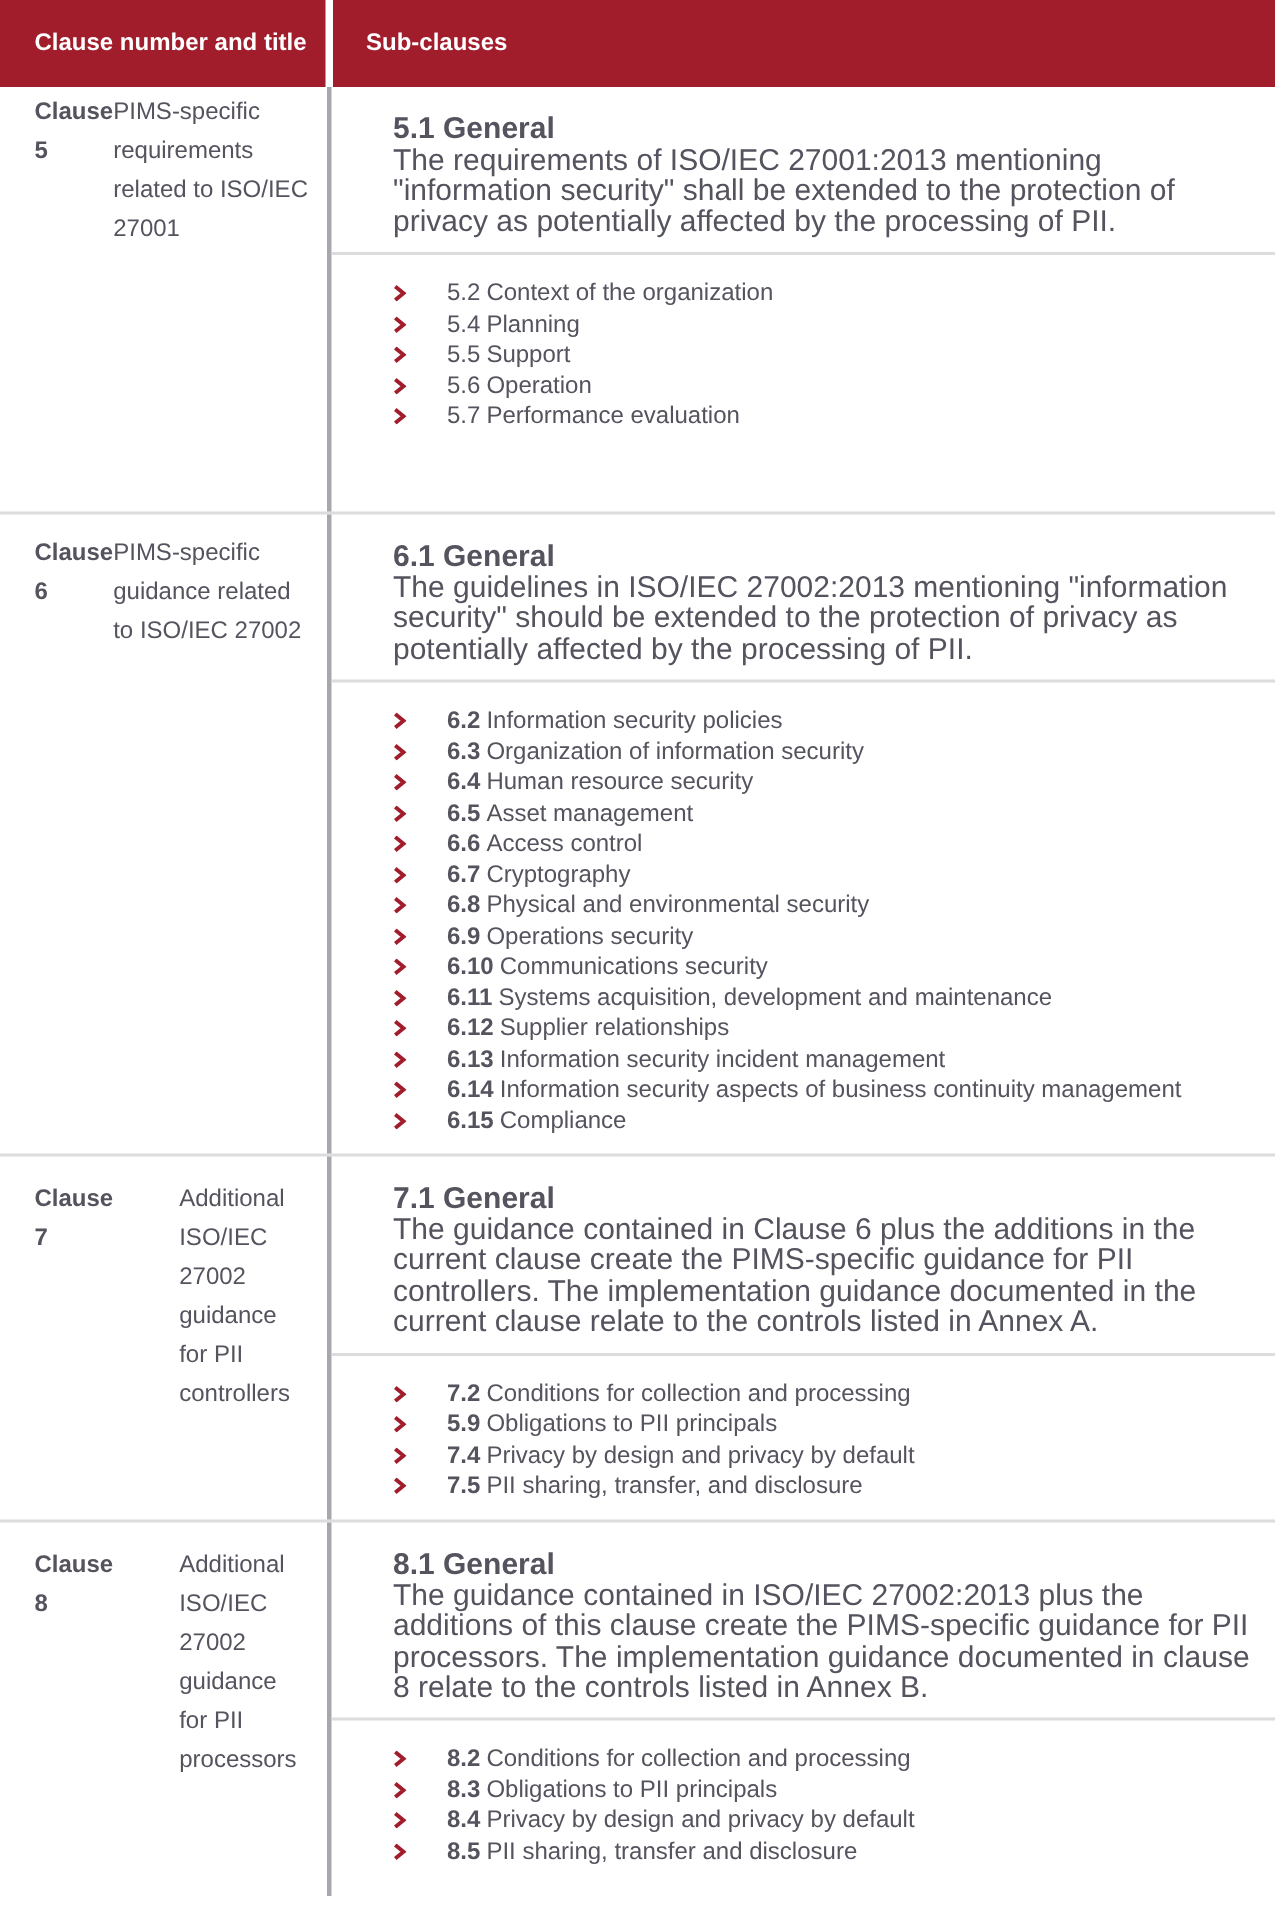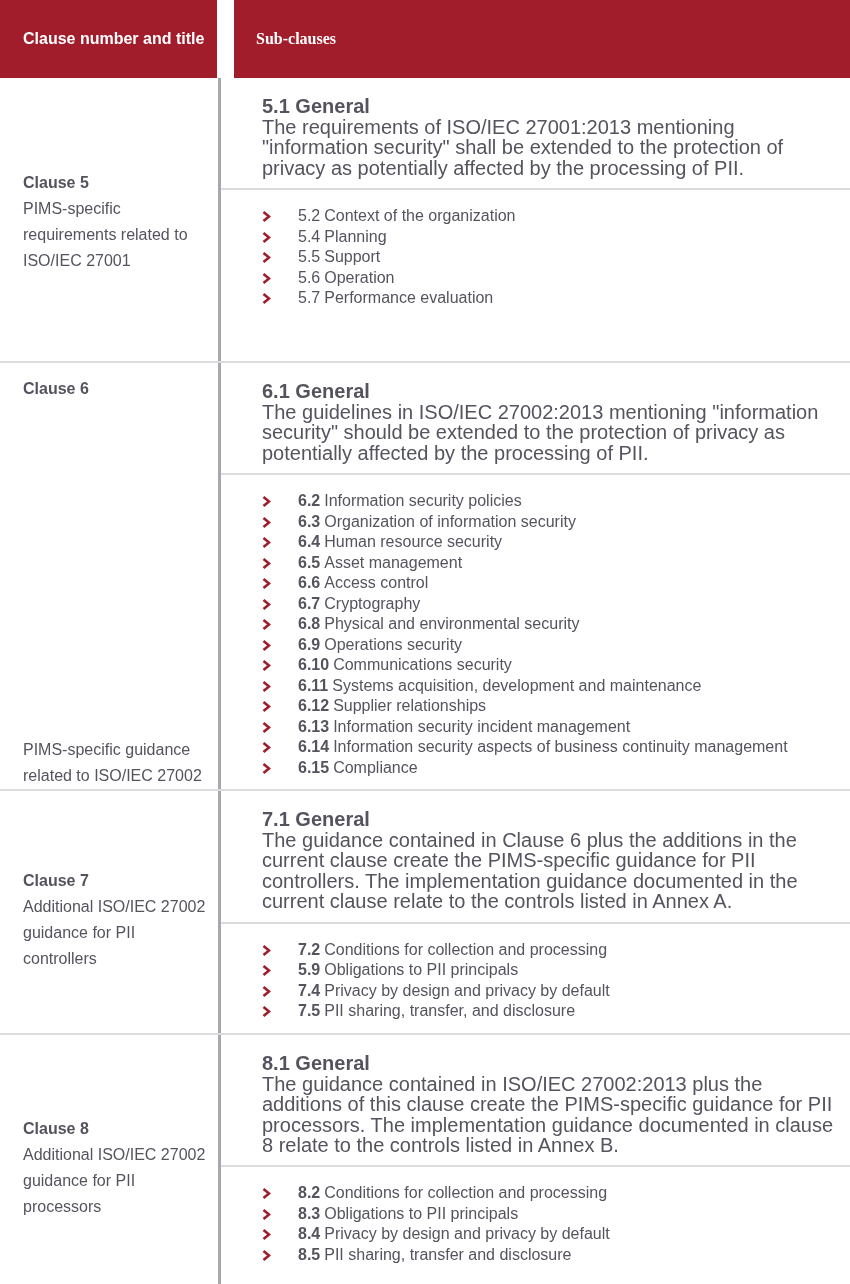--- a/index.html
+++ b/index.html
@@ -6,7 +6,7 @@
   html, body { width: 850px; height: 1284px; background: #ffffff; overflow: hidden; }
   body { font-family: "Liberation Sans", "DejaVu Sans", sans-serif; color: #55535e; }
   .table { position: relative; width: 850px; }
-  .header { display: flex; height: 78px; background: #ffffff; }
+  .header { display: flex; height: 58px; background: #ffffff; }
   .hcell { background: #a11d2b; color: #ffffff; font-weight: bold; font-size: 16px; display: flex; align-items: center; }
   .hcell.left { width: 217px; padding-left: 23px; padding-right: 10px; line-height: 26px; }
   .hcell.right { flex: 1; margin-left: 17px; padding-left: 22px; font-family: Liberation Serif, serif; }

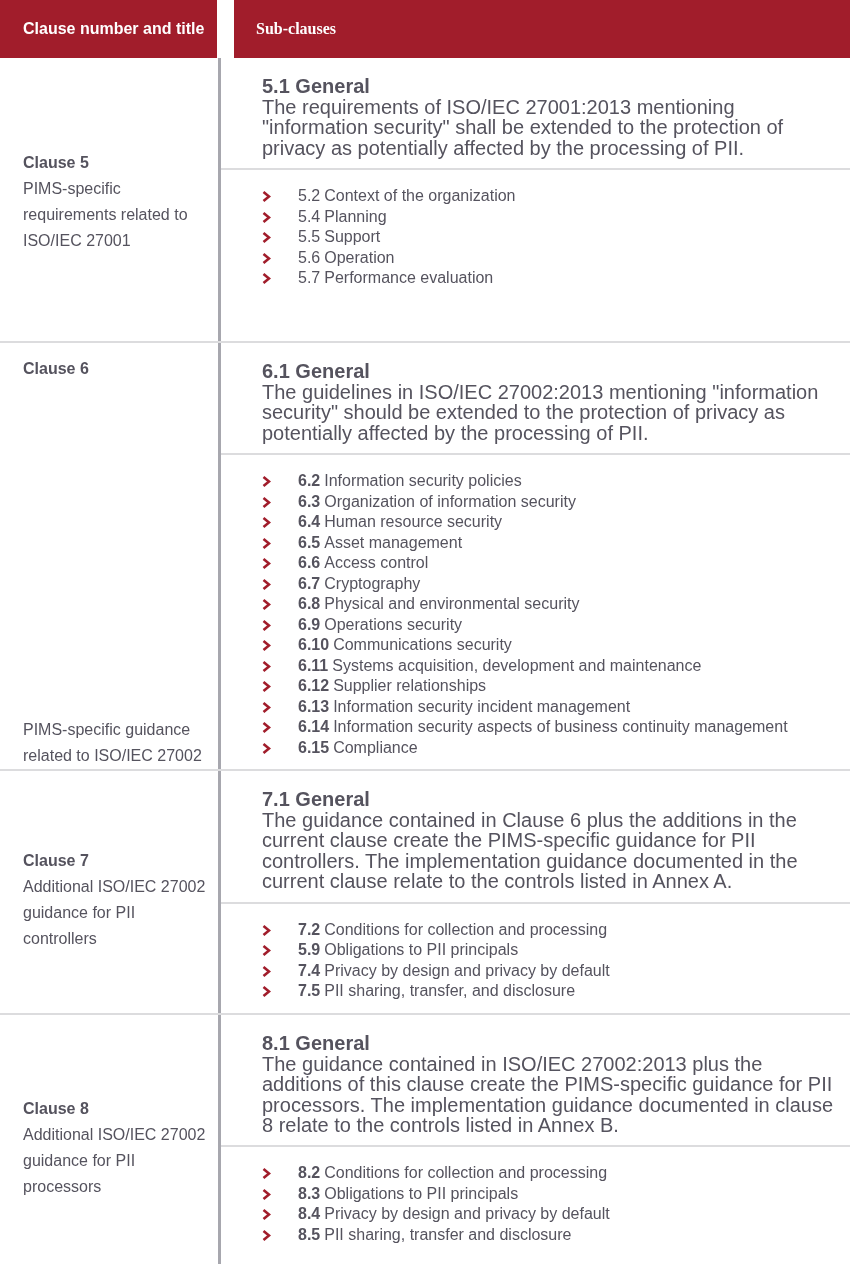--- a/index.html
+++ b/index.html
@@ -9,7 +9,7 @@
   .header { display: flex; height: 58px; background: #ffffff; }
   .hcell { background: #a11d2b; color: #ffffff; font-weight: bold; font-size: 16px; display: flex; align-items: center; }
   .hcell.left { width: 217px; padding-left: 23px; padding-right: 10px; line-height: 26px; }
-  .hcell.right { flex: 1; margin-left: 17px; padding-left: 22px; font-family: Liberation Serif, serif; }
+  .hcell.right { flex: 1; margin-left: 5px; padding-left: 22px; }
   .row { display: flex; border-bottom: 2px solid #dcdcde; position: relative; }
   .row.last { border-bottom: none; }
   .lcell { width: 218px; padding-left: 23px; padding-right: 12px; display: flex; flex-direction: column; justify-content: center; font-size: 16px; line-height: 26px; }

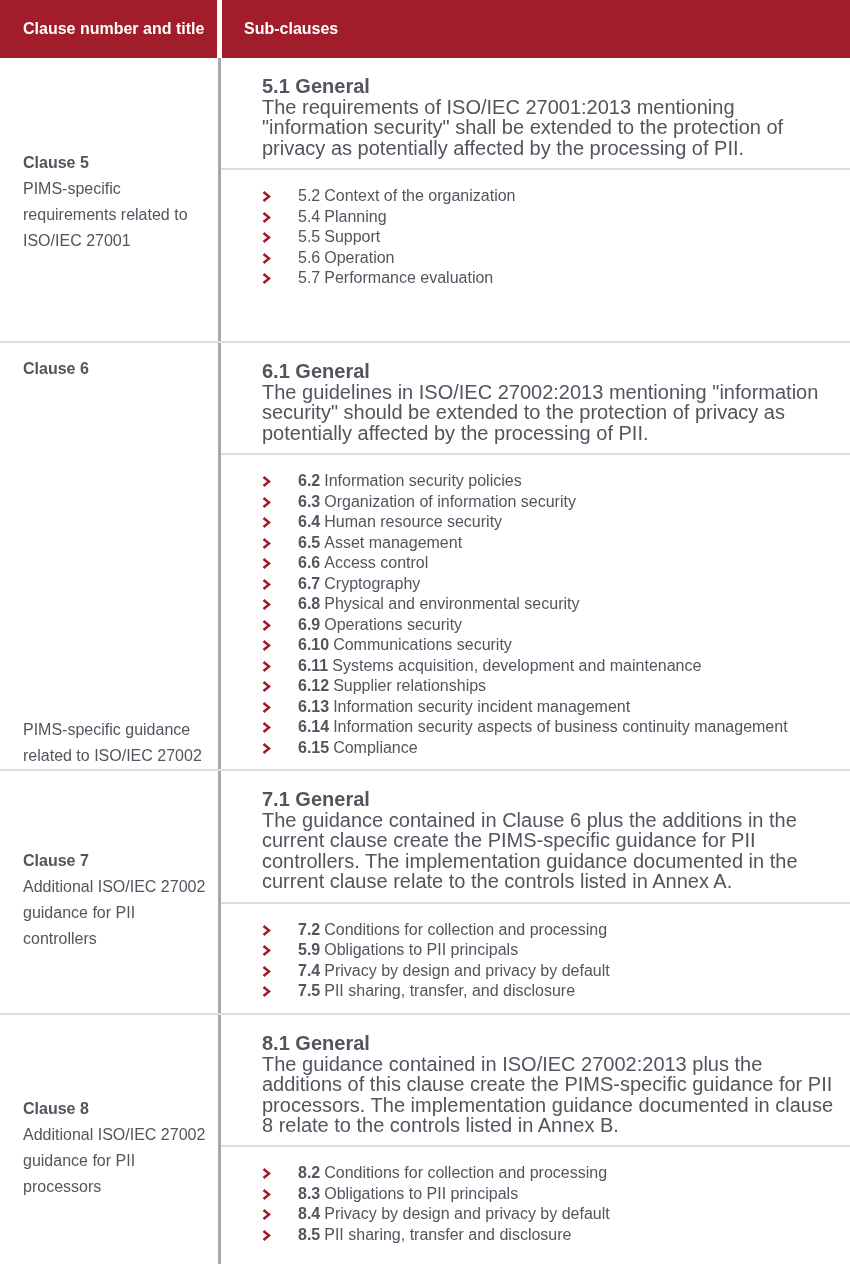--- a/index.html
+++ b/index.html
@@ -12,7 +12,7 @@
   .hcell.right { flex: 1; margin-left: 5px; padding-left: 22px; }
   .row { display: flex; border-bottom: 2px solid #dcdcde; position: relative; }
   .row.last { border-bottom: none; }
-  .lcell { width: 218px; padding-left: 23px; padding-right: 12px; display: flex; flex-direction: column; justify-content: center; font-size: 16px; line-height: 26px; }
+  .lcell { width: 218px; padding-left: 23px; padding-right: 12px; display: flex; flex-direction: row; justify-content: center; font-size: 16px; line-height: 26px; }
   .lcell.top { justify-content: center; }
   .lcell .ctitle { font-weight: bold; }
   .divider { width: 3px; background: #a7a7ae; flex-shrink: 0; }

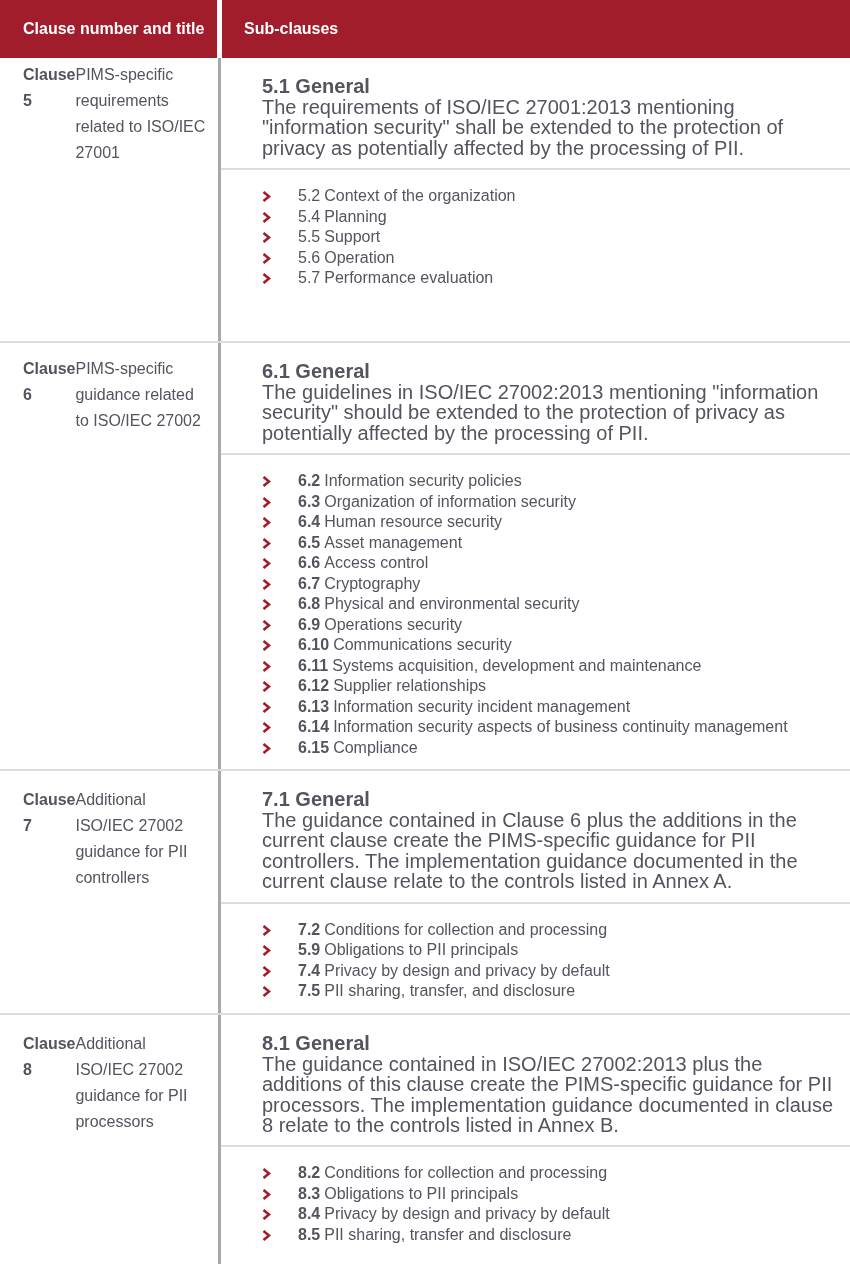--- a/index.html
+++ b/index.html
@@ -13,7 +13,7 @@
   .row { display: flex; border-bottom: 2px solid #dcdcde; position: relative; }
   .row.last { border-bottom: none; }
   .lcell { width: 218px; padding-left: 23px; padding-right: 12px; display: flex; flex-direction: row; justify-content: center; font-size: 16px; line-height: 26px; }
-  .lcell.top { justify-content: center; }
+  .lcell.top { justify-content: center; gap: 44px; }
   .lcell .ctitle { font-weight: bold; }
   .divider { width: 3px; background: #a7a7ae; flex-shrink: 0; }
   .rcell { flex: 1; display: flex; flex-direction: column; }

